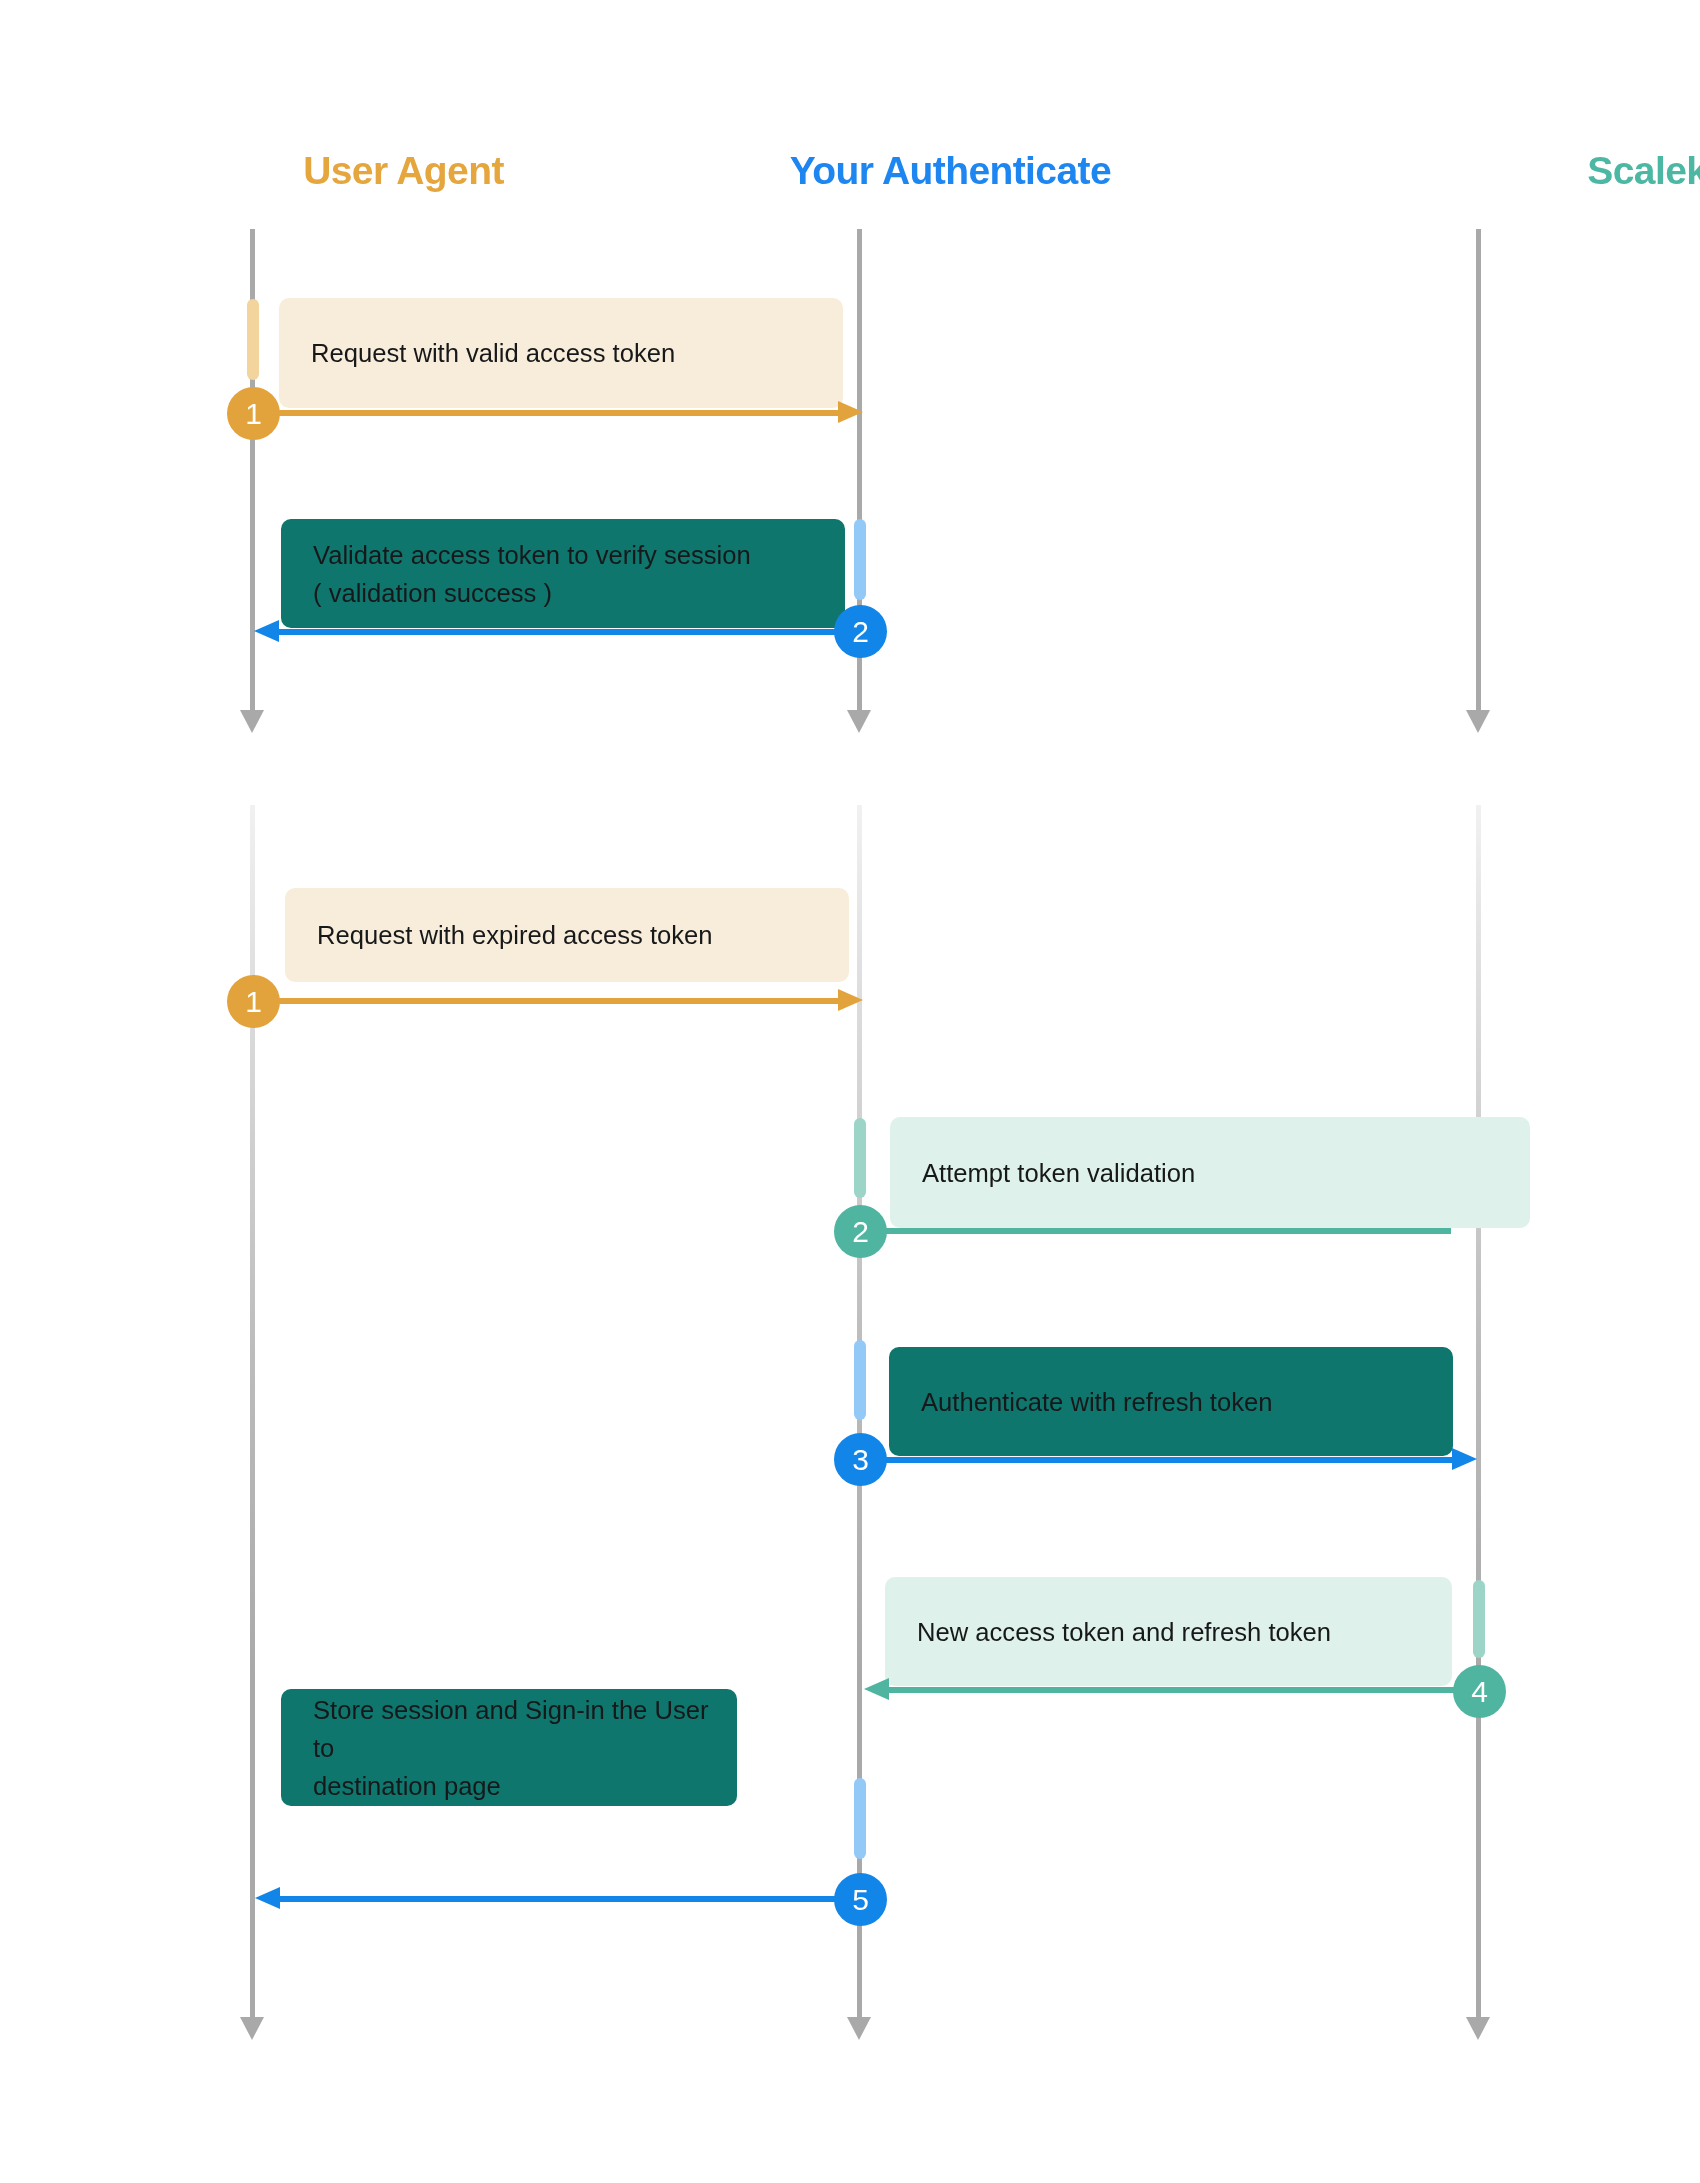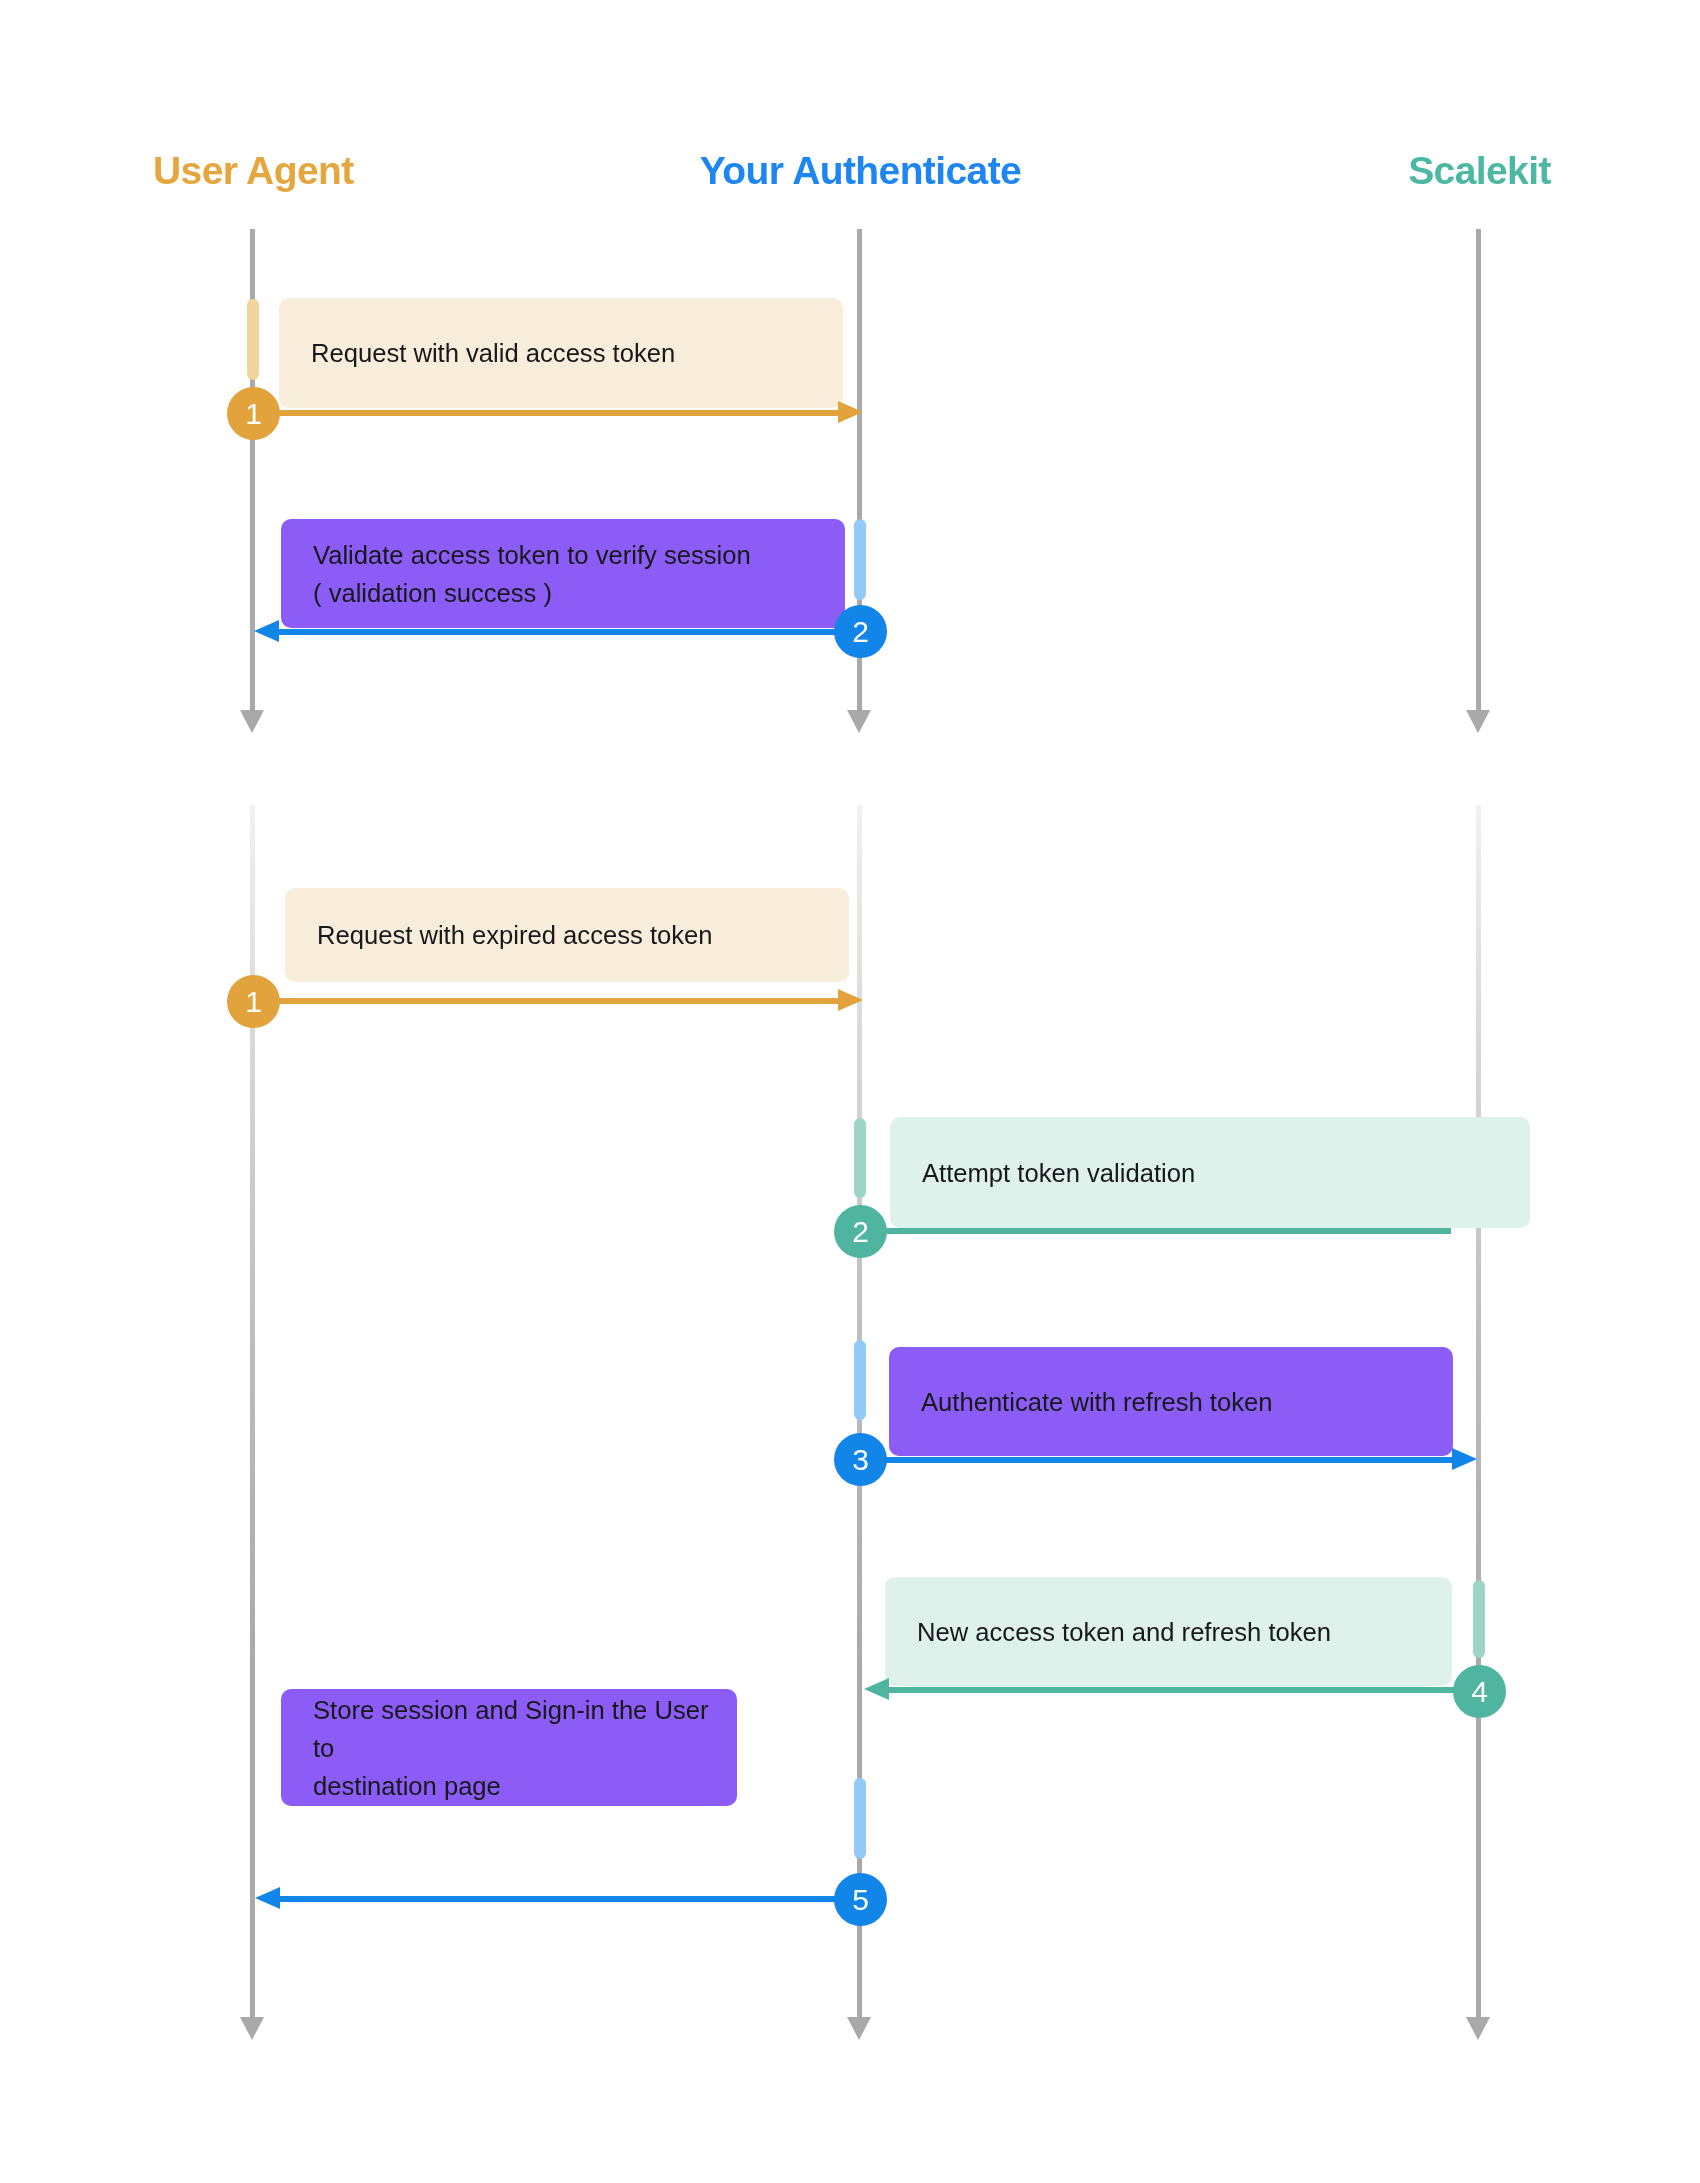--- a/index.html
+++ b/index.html
@@ -7,7 +7,7 @@
   .canvas{position:relative;width:1700px;height:2183px;background:#ffffff;overflow:hidden;}
 
   
-  .actor-header{position:absolute;width:501px;top:149px;text-align:center;
+  .actor-header{position:absolute;width:501px;top:149px;text-align:right;
     font-size:39px;font-weight:bold;letter-spacing:-0.6px;}
   .h-ua{left:2.8px;color:#E5A63E;}
   .h-app{left:610px;color:#1E86F0;}

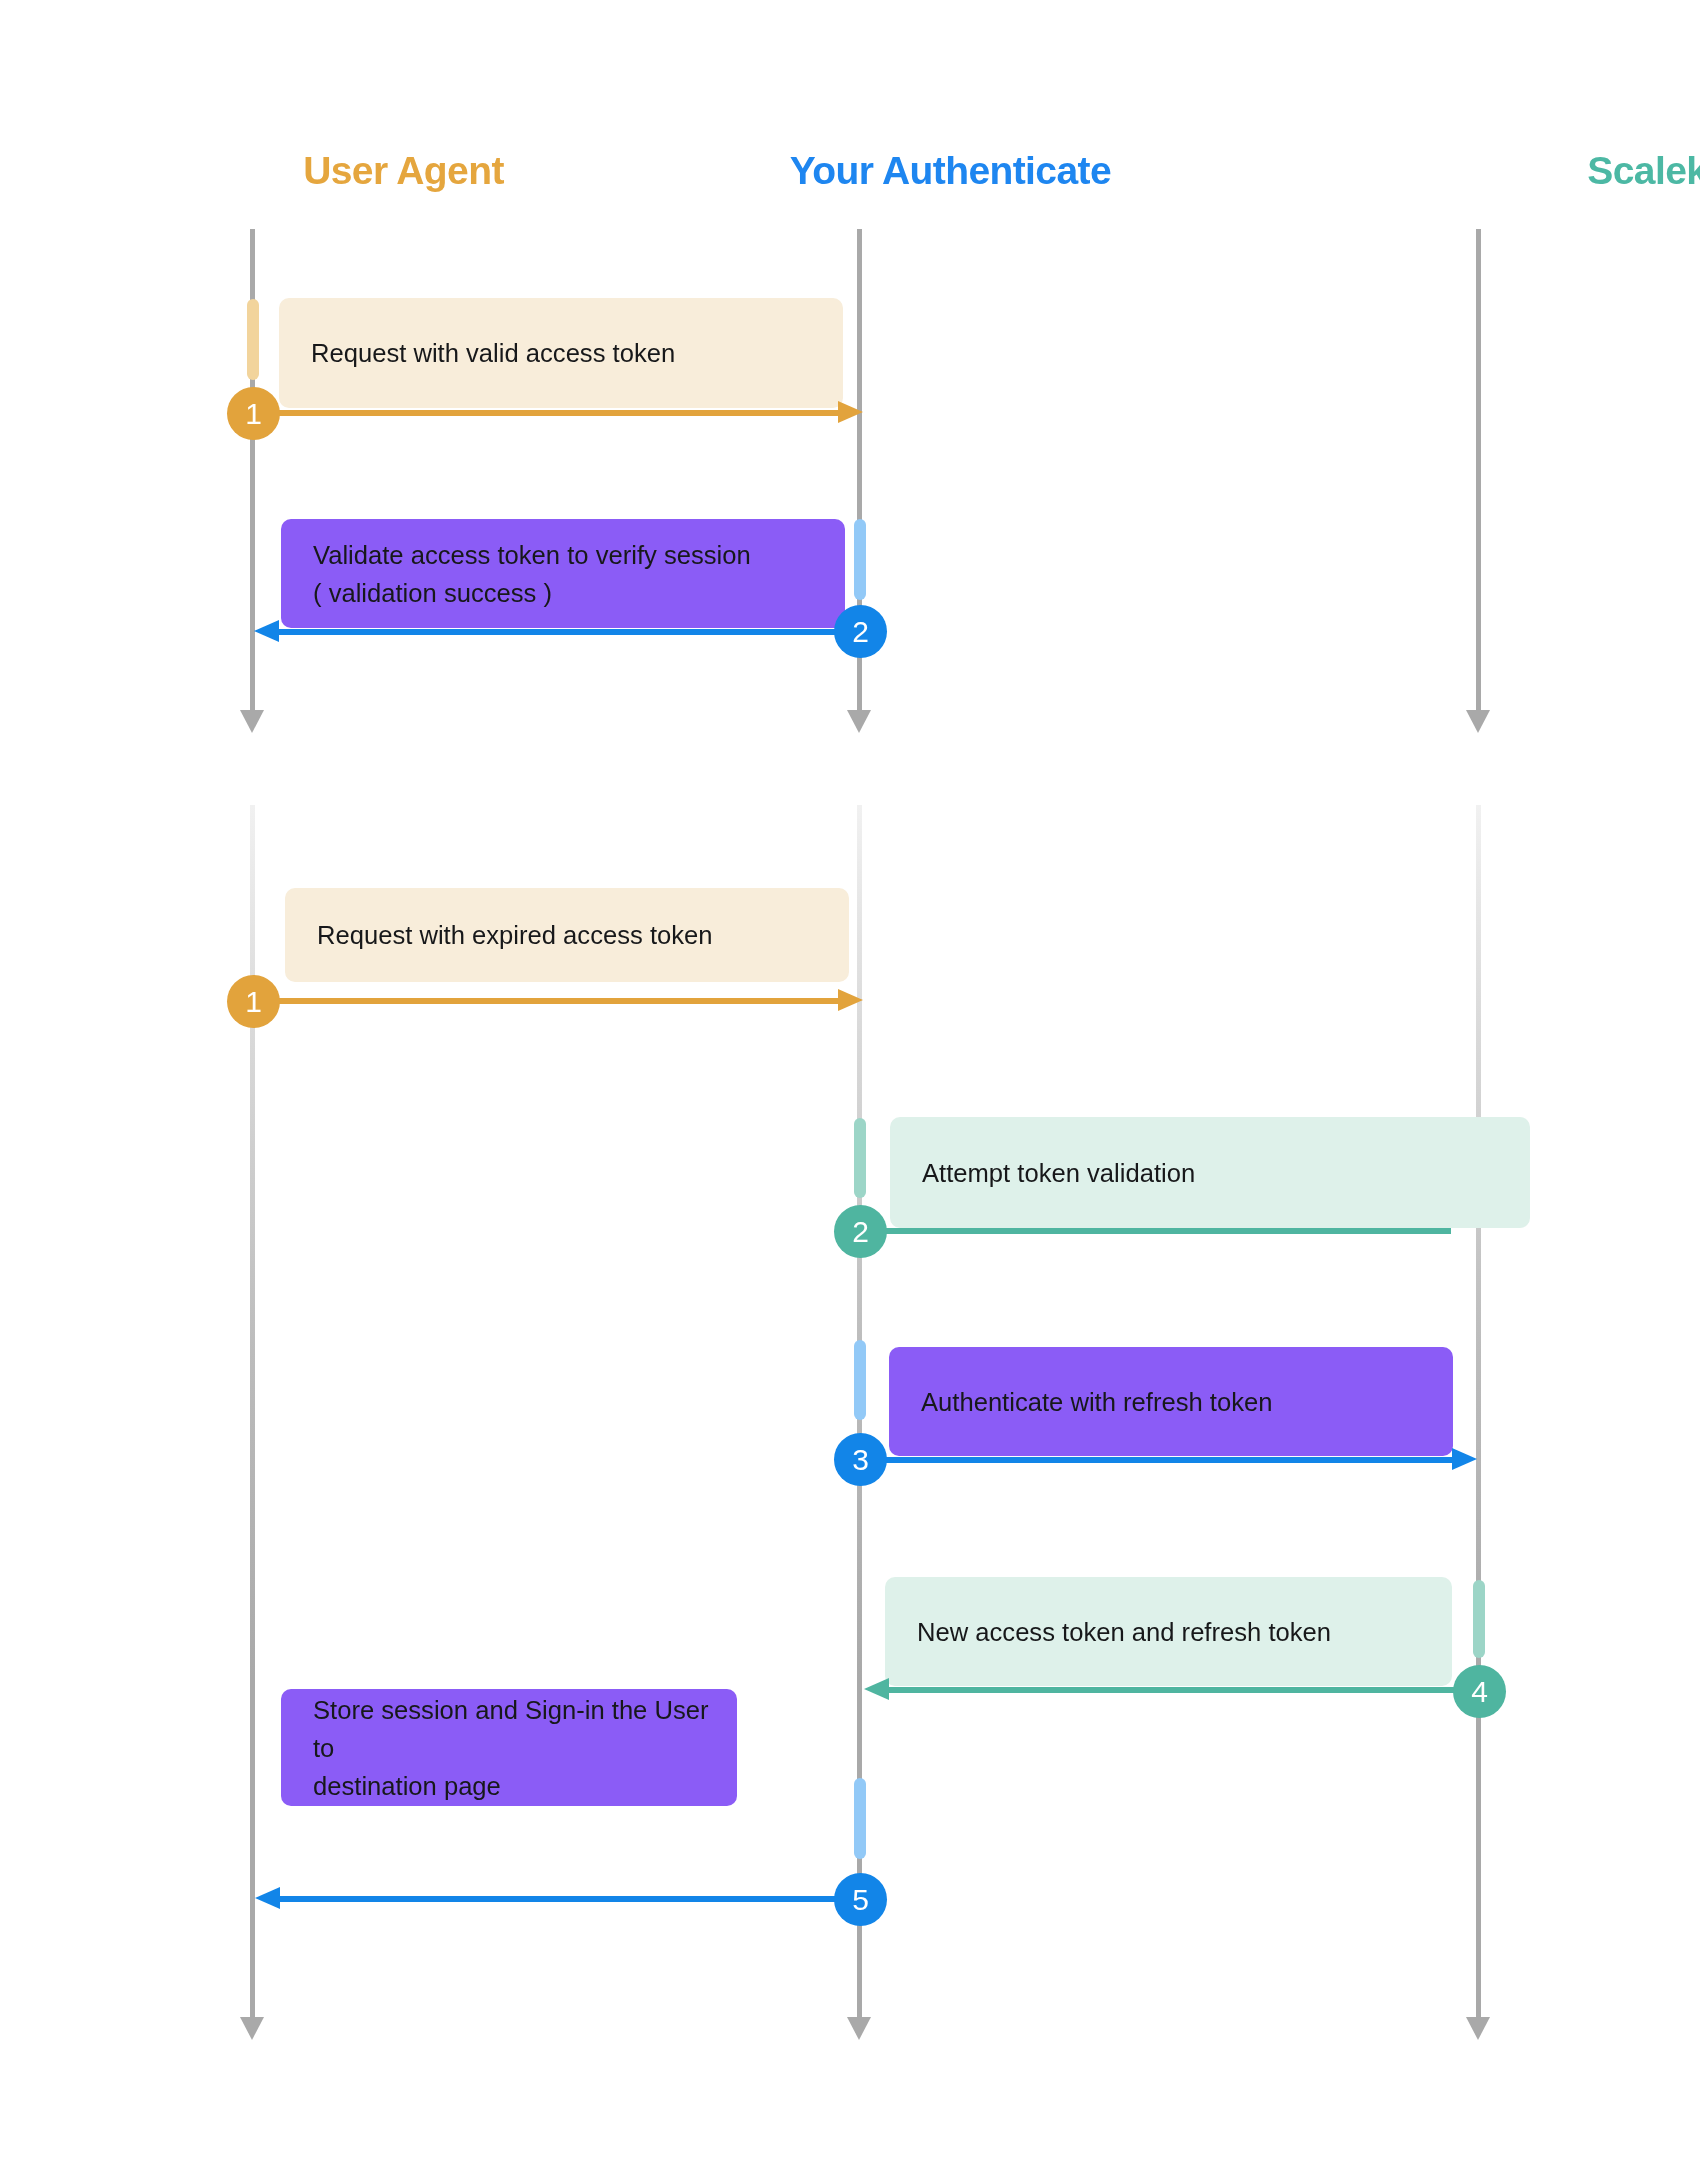--- a/index.html
+++ b/index.html
@@ -36,7 +36,7 @@
   
   .box{position:absolute;border-radius:10px;z-index:3;}
   .box.orange{background:#F8EDDA;}
-  .box.blue{background:#8b5cf6;}
+  .box.blue{background:#0f766e;}
   .box.teal{background:#DEF1EA;}
   .msg-text{display:flex;flex-direction:column;justify-content:center;height:100%;
     padding-left:32px;padding-right:14px;font-size:25.6px;line-height:38px;color:#17181A;}

